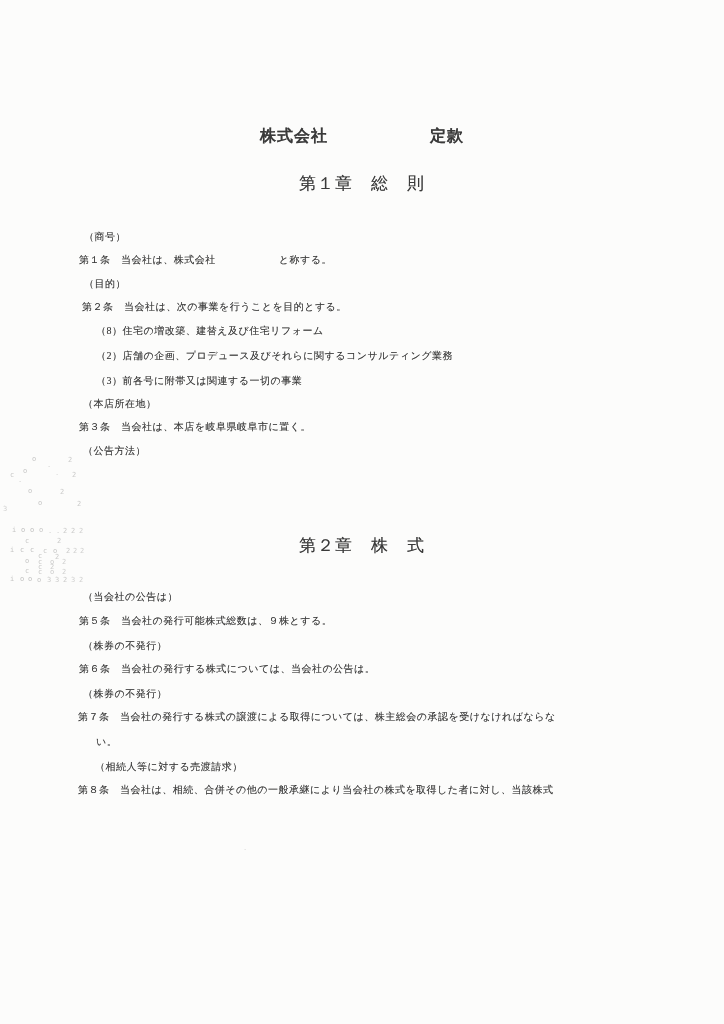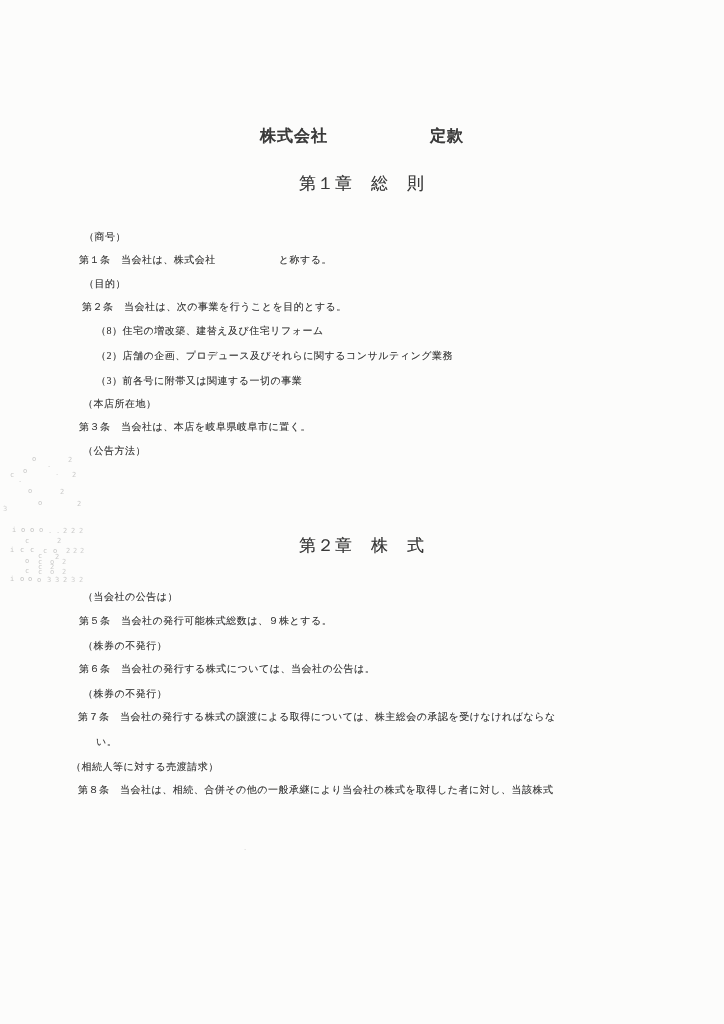--- a/index.html
+++ b/index.html
@@ -146,7 +146,7 @@
   <p class="line" style="top:687px;left:83px">（株券の不発行）</p>
   <p class="line" style="top:710px;left:78px">第７条　当会社の発行する株式の譲渡による取得については、株主総会の承認を受けなければならな</p>
   <p class="line" style="top:735px;left:96px">い。</p>
-  <p class="line" style="top:760px;left:71px">（相続人等に対する売渡請求）</p>
+  <p class="line" style="top:760px;left:95px">（相続人等に対する売渡請求）</p>
   <p class="line" style="top:783px;left:78px">第８条　当会社は、相続、合併その他の一般承継により当会社の株式を取得した者に対し、当該株式</p>
 
 </div>

